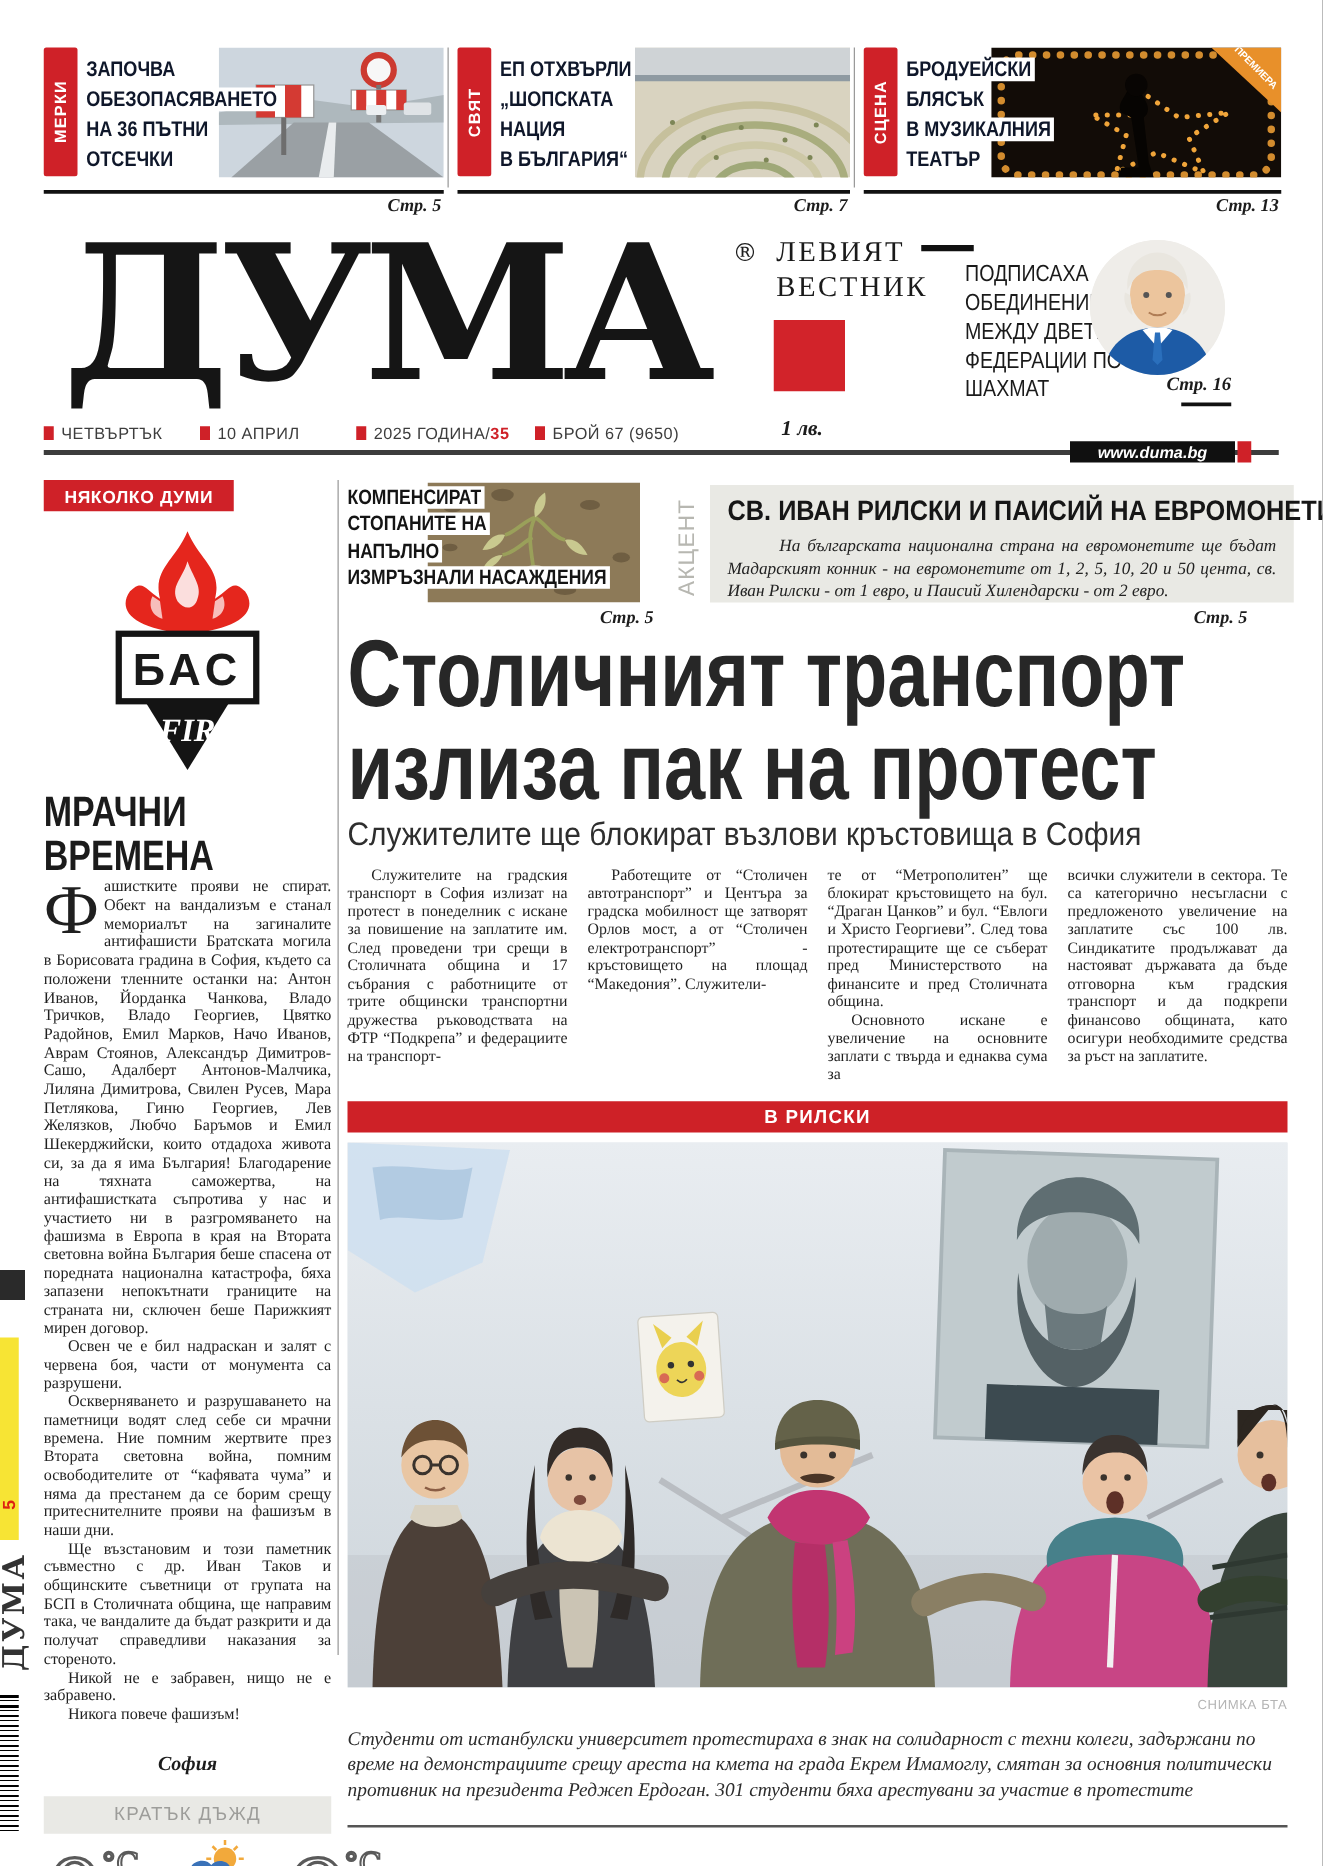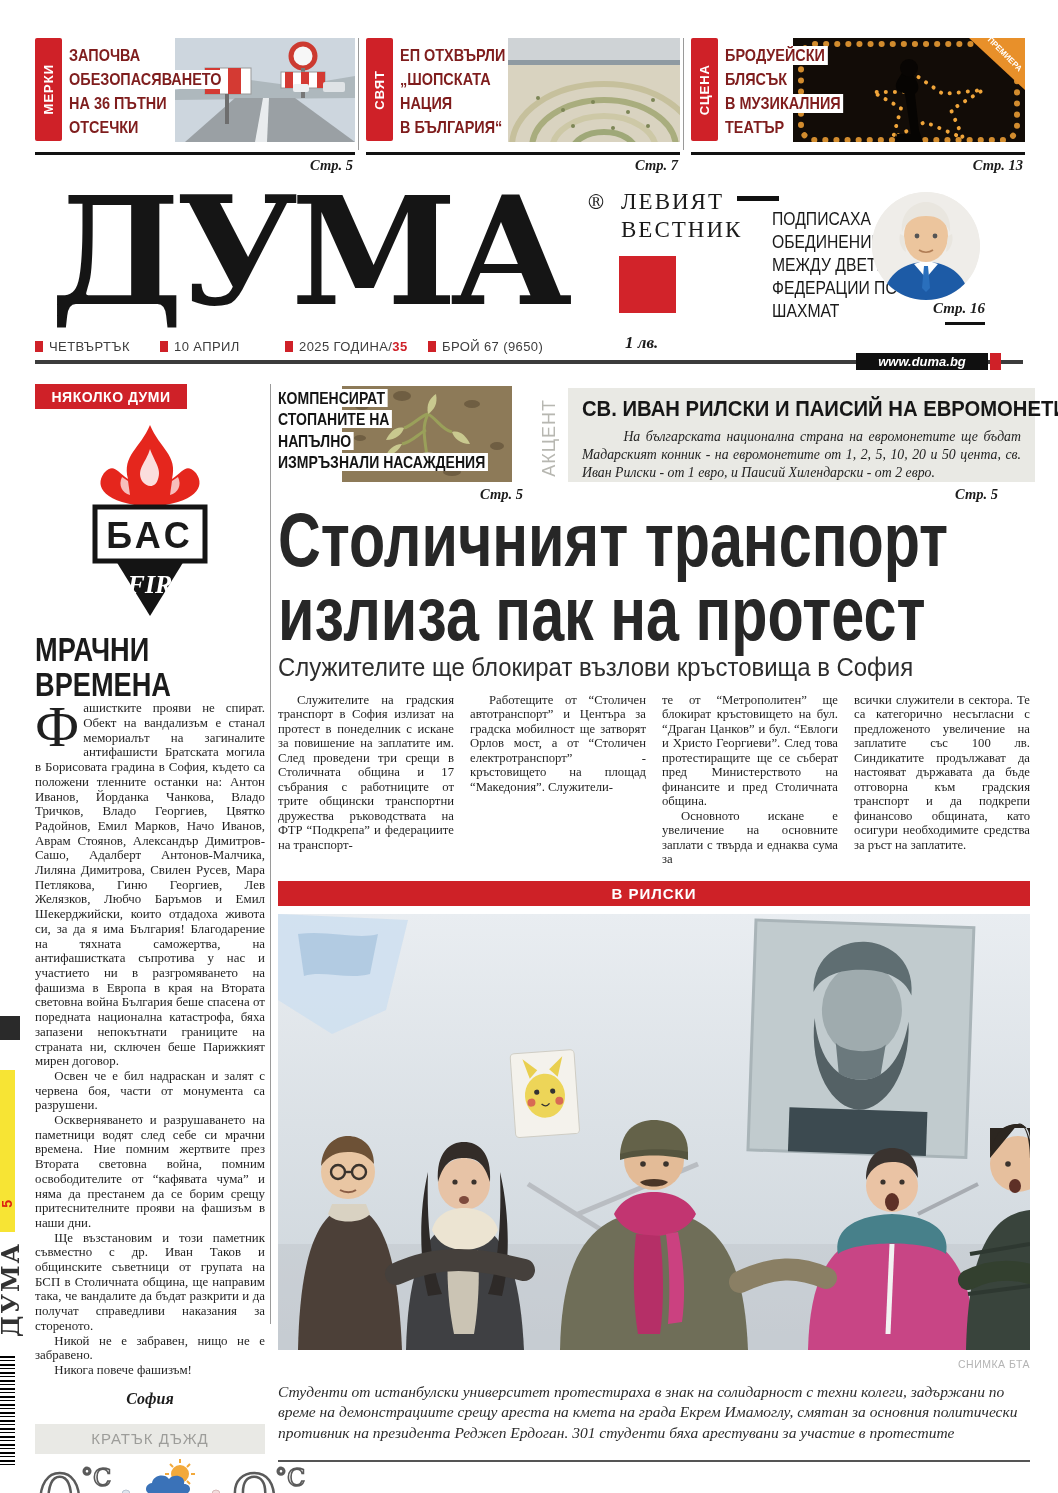--- a/index.html
+++ b/index.html
@@ -23,7 +23,7 @@
   .teaser .tag span{writing-mode:vertical-rl;transform:rotate(180deg);color:#fff;font-weight:bold;
      font-size:13px;letter-spacing:1px;}
   .teaser .t-title{position:absolute;left:34px;top:8px;z-index:3;font-weight:bold;line-height:1.42;
-     font-size:17px;color:#7f1d1d;}
+     font-size:17px;color:#0f172a;}
   .teaser .t-title span.bgw{background:#fff;box-decoration-break:clone;-webkit-box-decoration-break:clone;padding:0 3px 0 0;}
   .teaser .t-photo{position:absolute;top:2px;z-index:1;}
   .teaser .t-rule{position:absolute;left:0;right:0;top:116px;height:3px;background:#111;}

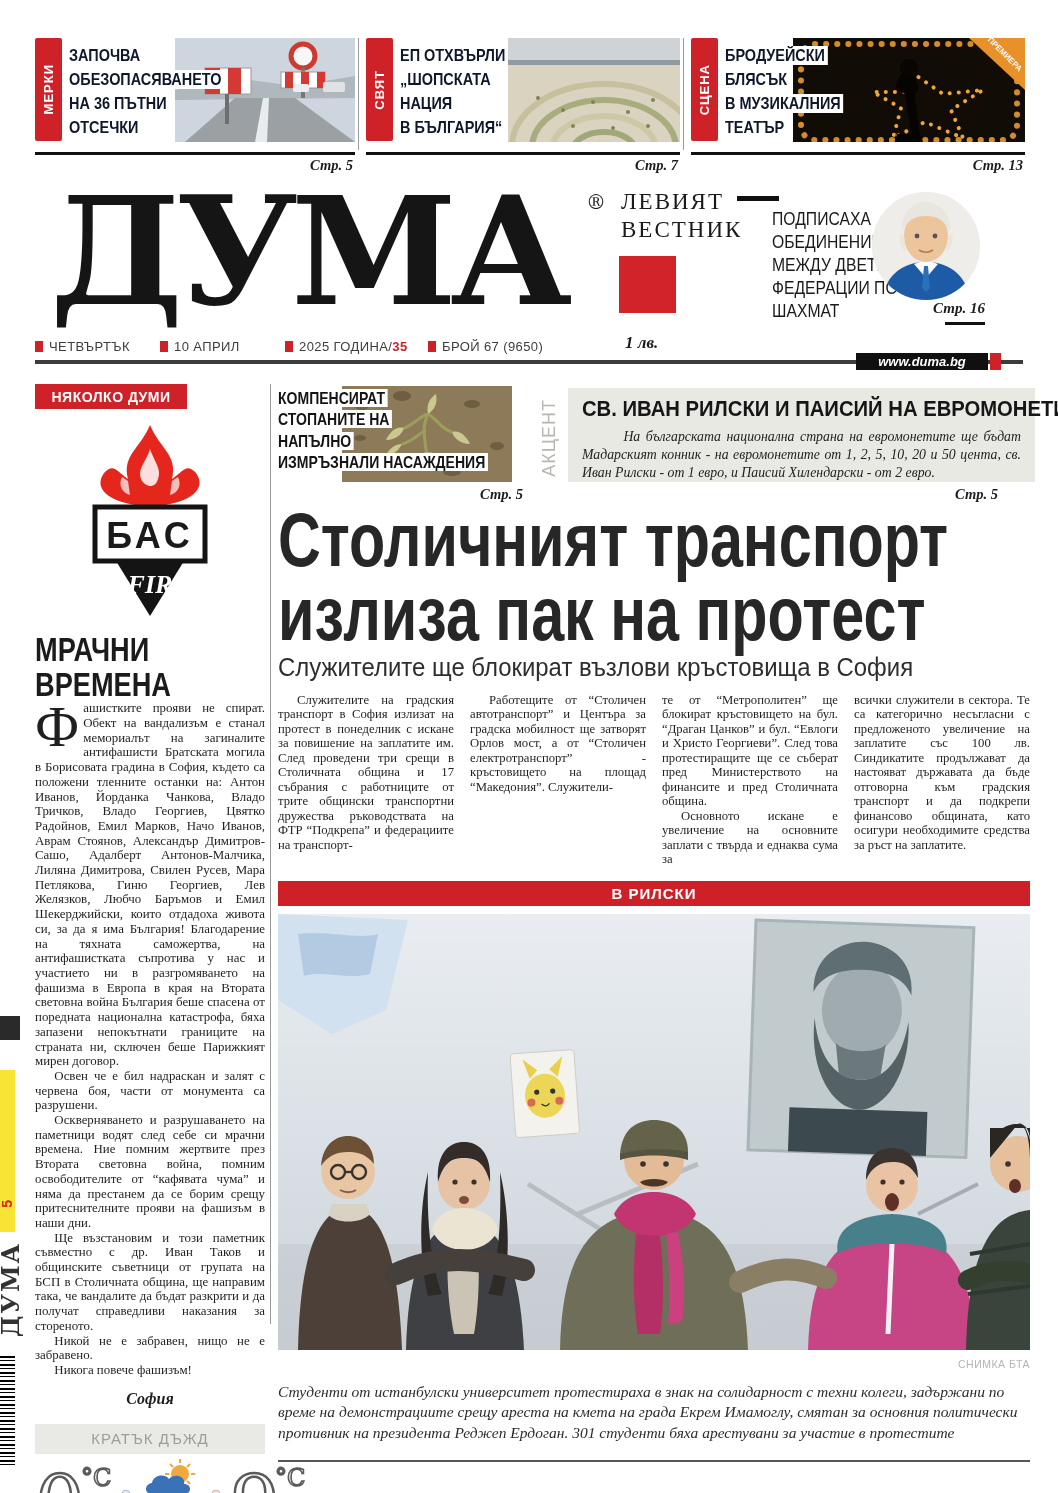--- a/index.html
+++ b/index.html
@@ -65,7 +65,7 @@
   #opinion-body p.first{text-indent:0;}
   #dropcap{float:left;font-family:"Liberation Serif",serif;font-size:56px;line-height:.82;
      padding:4px 4px 0 0;font-weight:normal;}
-  #signoff{margin-top:12px;text-align:center;font-family:"Liberation Serif",serif;
+  #signoff{margin-top:24px;text-align:center;font-family:"Liberation Serif",serif;
      font-style:italic;font-weight:bold;font-size:16px;}
   #weather-cond{margin-top:16px;height:30px;background:#e9e9e5;color:#9d9d9a;font-size:15px;
      letter-spacing:1px;display:flex;align-items:center;justify-content:center;}

